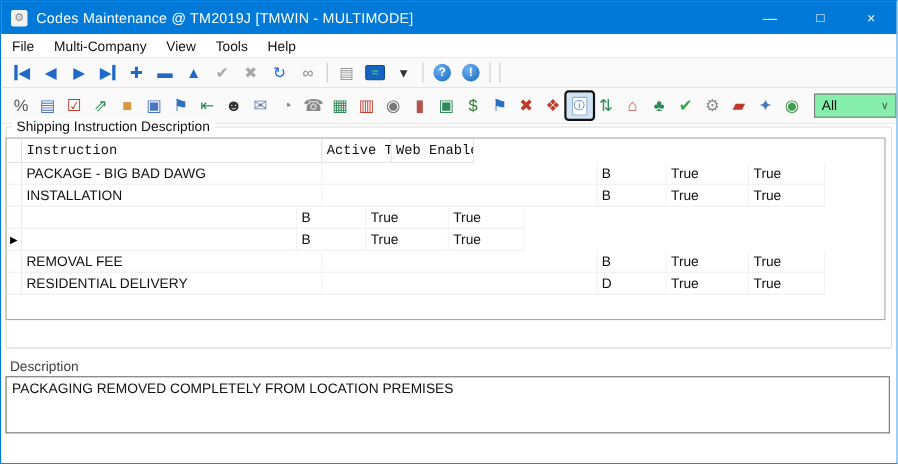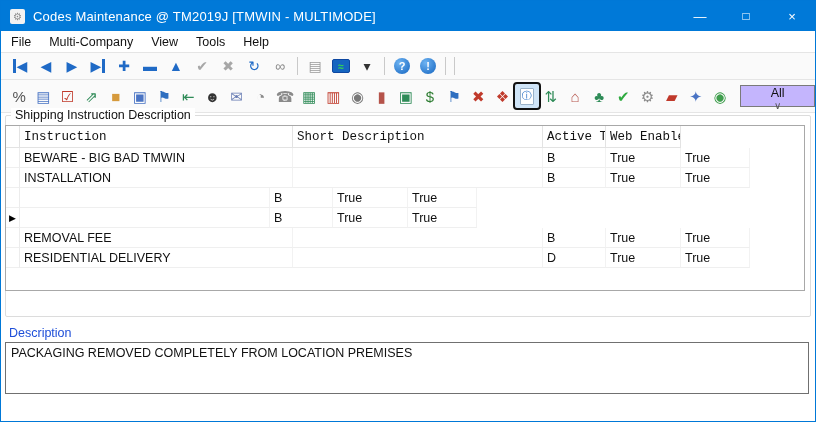--- a/index.html
+++ b/index.html
@@ -35,7 +35,7 @@
   .docinfo { width:14px; height:17px; background:#fff; border:1px solid #9ab2c9; border-radius:1px; color:#1565c0; font-size:10px; display:flex; align-items:center; justify-content:center; }
 
   
-  .filter-select { margin-left:8px; width:82px; height:22px; border:1px solid #7a7a7a; background:#c4b5fd; display:flex; align-items:center; justify-content:space-between; padding:0 6px; font-size:12.5px; color:#111;flex-direction:column; }
+  .filter-select { margin-left:8px; width:82px; height:22px; border:1px solid #7a7a7a; background:#86efac; display:flex; align-items:center; justify-content:space-between; padding:0 6px; font-size:12.5px; color:#111; }
   .filter-chevron { color:#555; font-size:10px; }
 
   

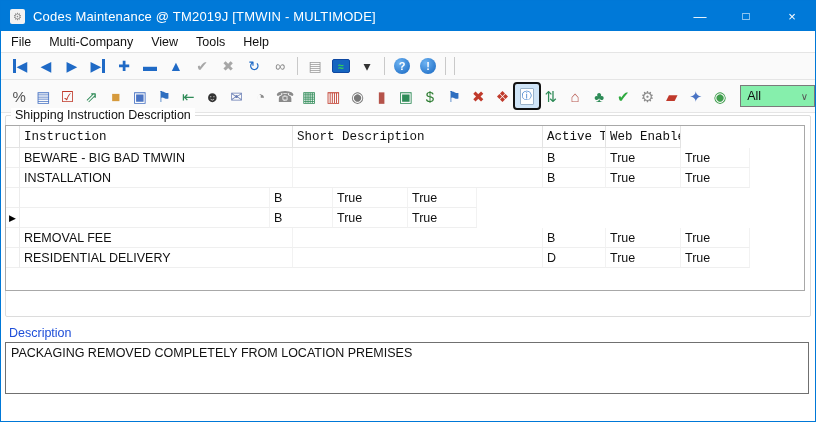--- a/index.html
+++ b/index.html
@@ -250,7 +250,6 @@
         <div class="grid-row header">
           <div class="cell ind"></div>
           <div class="cell c-instruction">Instruction</div>
-          <div class="cell c-short">Short Description</div>
           <div class="cell c-applies">Active To</div>
           <div class="cell c-web">Web Enabled</div>
         </div>

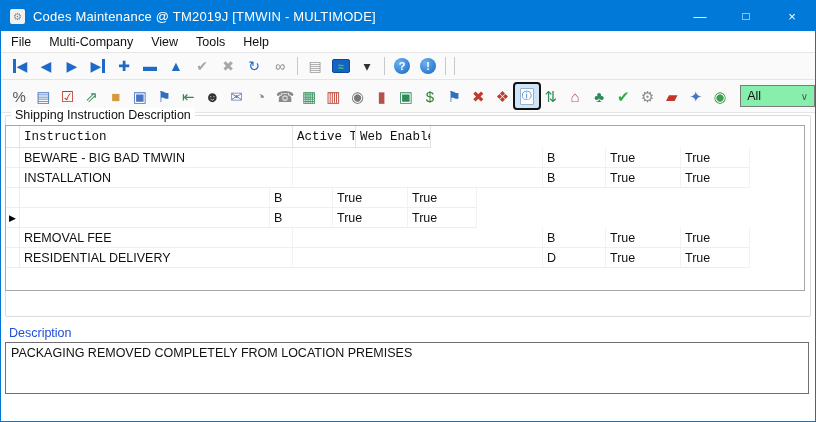--- a/index.html
+++ b/index.html
@@ -255,7 +255,7 @@
         </div>
         <div class="grid-row data">
           <div class="cell ind"></div>
-          <div class="cell c-instruction">BEWARE - BIG BAD TMWIN</div>
+          <div class="cell c-instruction">PACKAGE - BIG BAD DAWG</div>
           <div class="cell c-short"></div>
           <div class="cell c-applies">B</div>
           <div class="cell c-web">True</div>

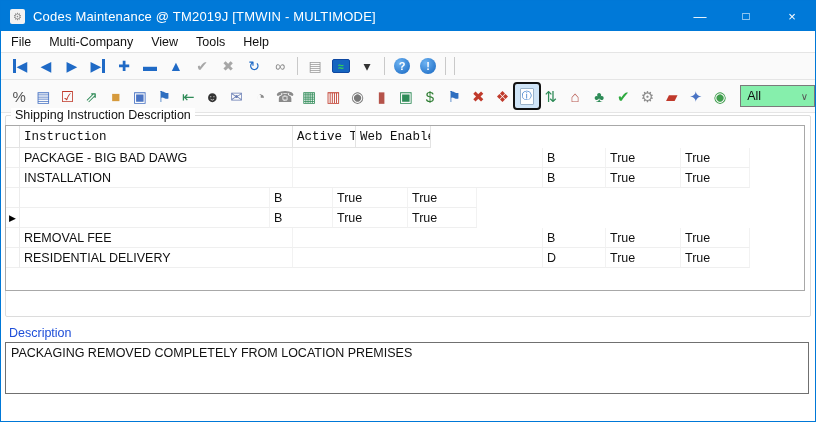--- a/index.html
+++ b/index.html
@@ -62,7 +62,7 @@
   .sel-text { background:#0078d7; color:#000; padding:1px 2px; }
 
   
-  .desc-label { position:absolute; left:8px; top:213px; font-size:12.5px; color:#1d4ed8; }
+  .desc-label { position:absolute; left:8px; top:213px; font-size:12.5px; color:#404040; }
   .desc-box { position:absolute; left:4px; top:229px; width:804px; height:52px; border:1px solid #707070; background:#fff; font-size:12.5px; color:#111; padding:3px 5px; }
 </style>
 </head>

